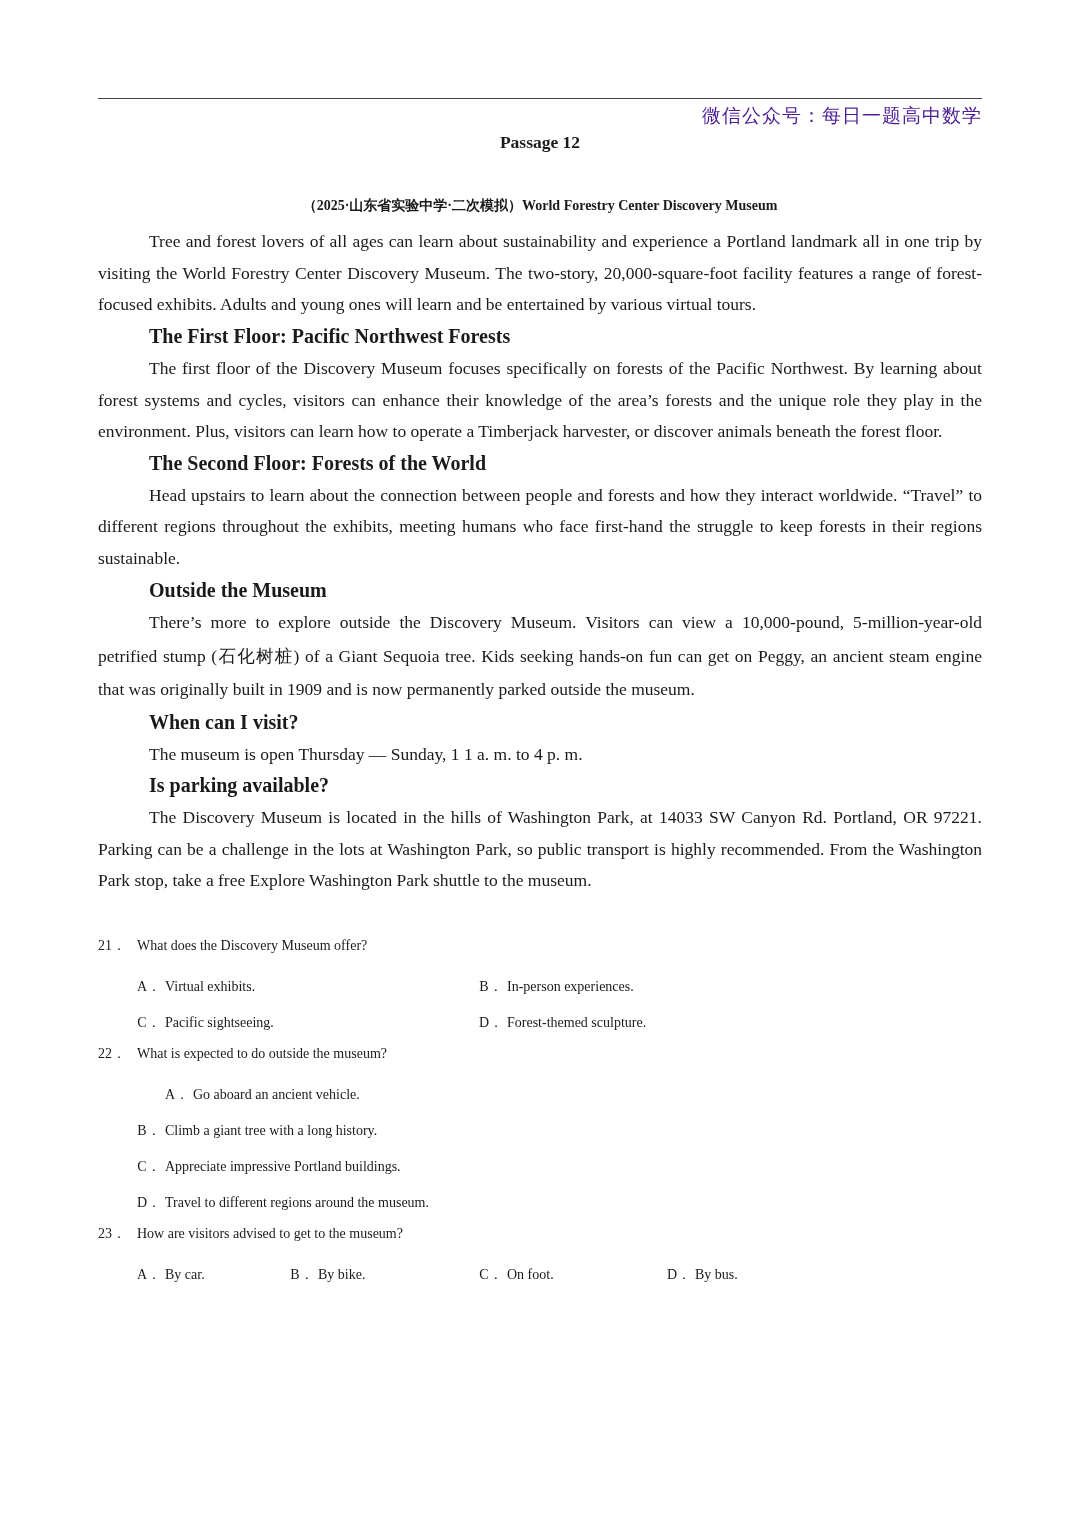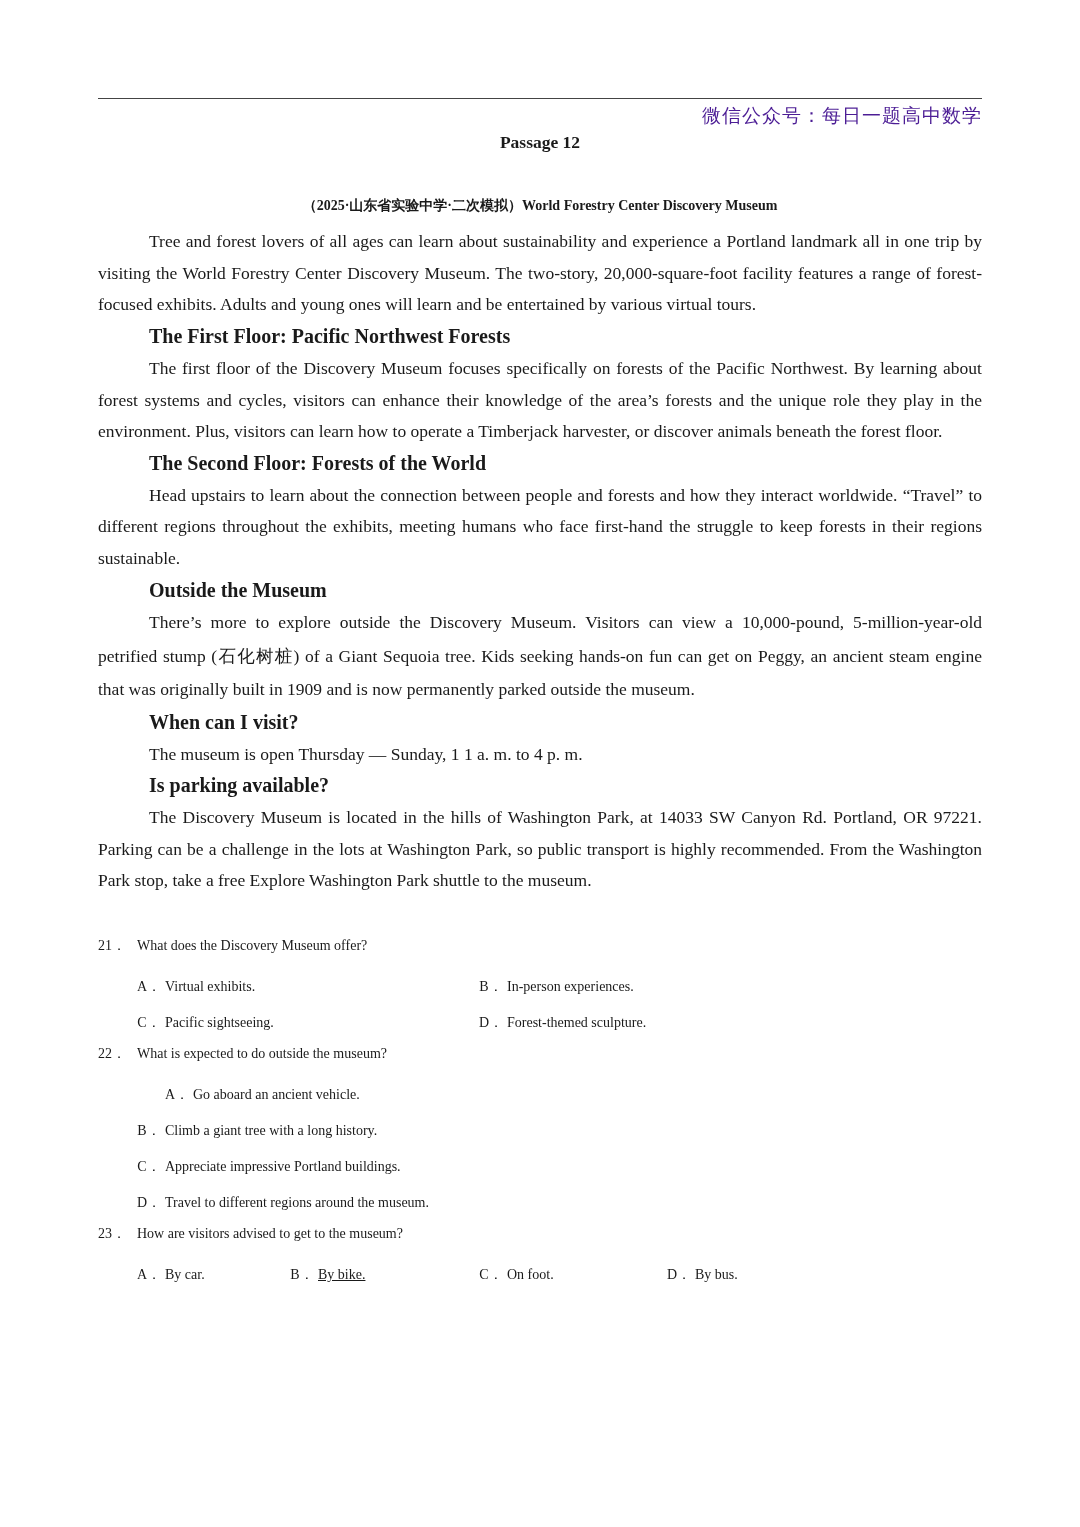--- a/index.html
+++ b/index.html
@@ -181,7 +181,7 @@
       </div>
       <div class="opt-row">
         <span class="opt" style="left:35px;"><span class="opt-letter">A．</span><span>By car.</span></span>
-        <span class="opt" style="left:188px;text-decoration:underline;"><span class="opt-letter">B．</span><span>By bike.</span></span>
+        <span class="opt" style="left:188px;"><span class="opt-letter">B．</span><span>By bike.</span></span>
         <span class="opt" style="left:377px;"><span class="opt-letter">C．</span><span>On foot.</span></span>
         <span class="opt" style="left:565px;"><span class="opt-letter">D．</span><span>By bus.</span></span>
       </div>

